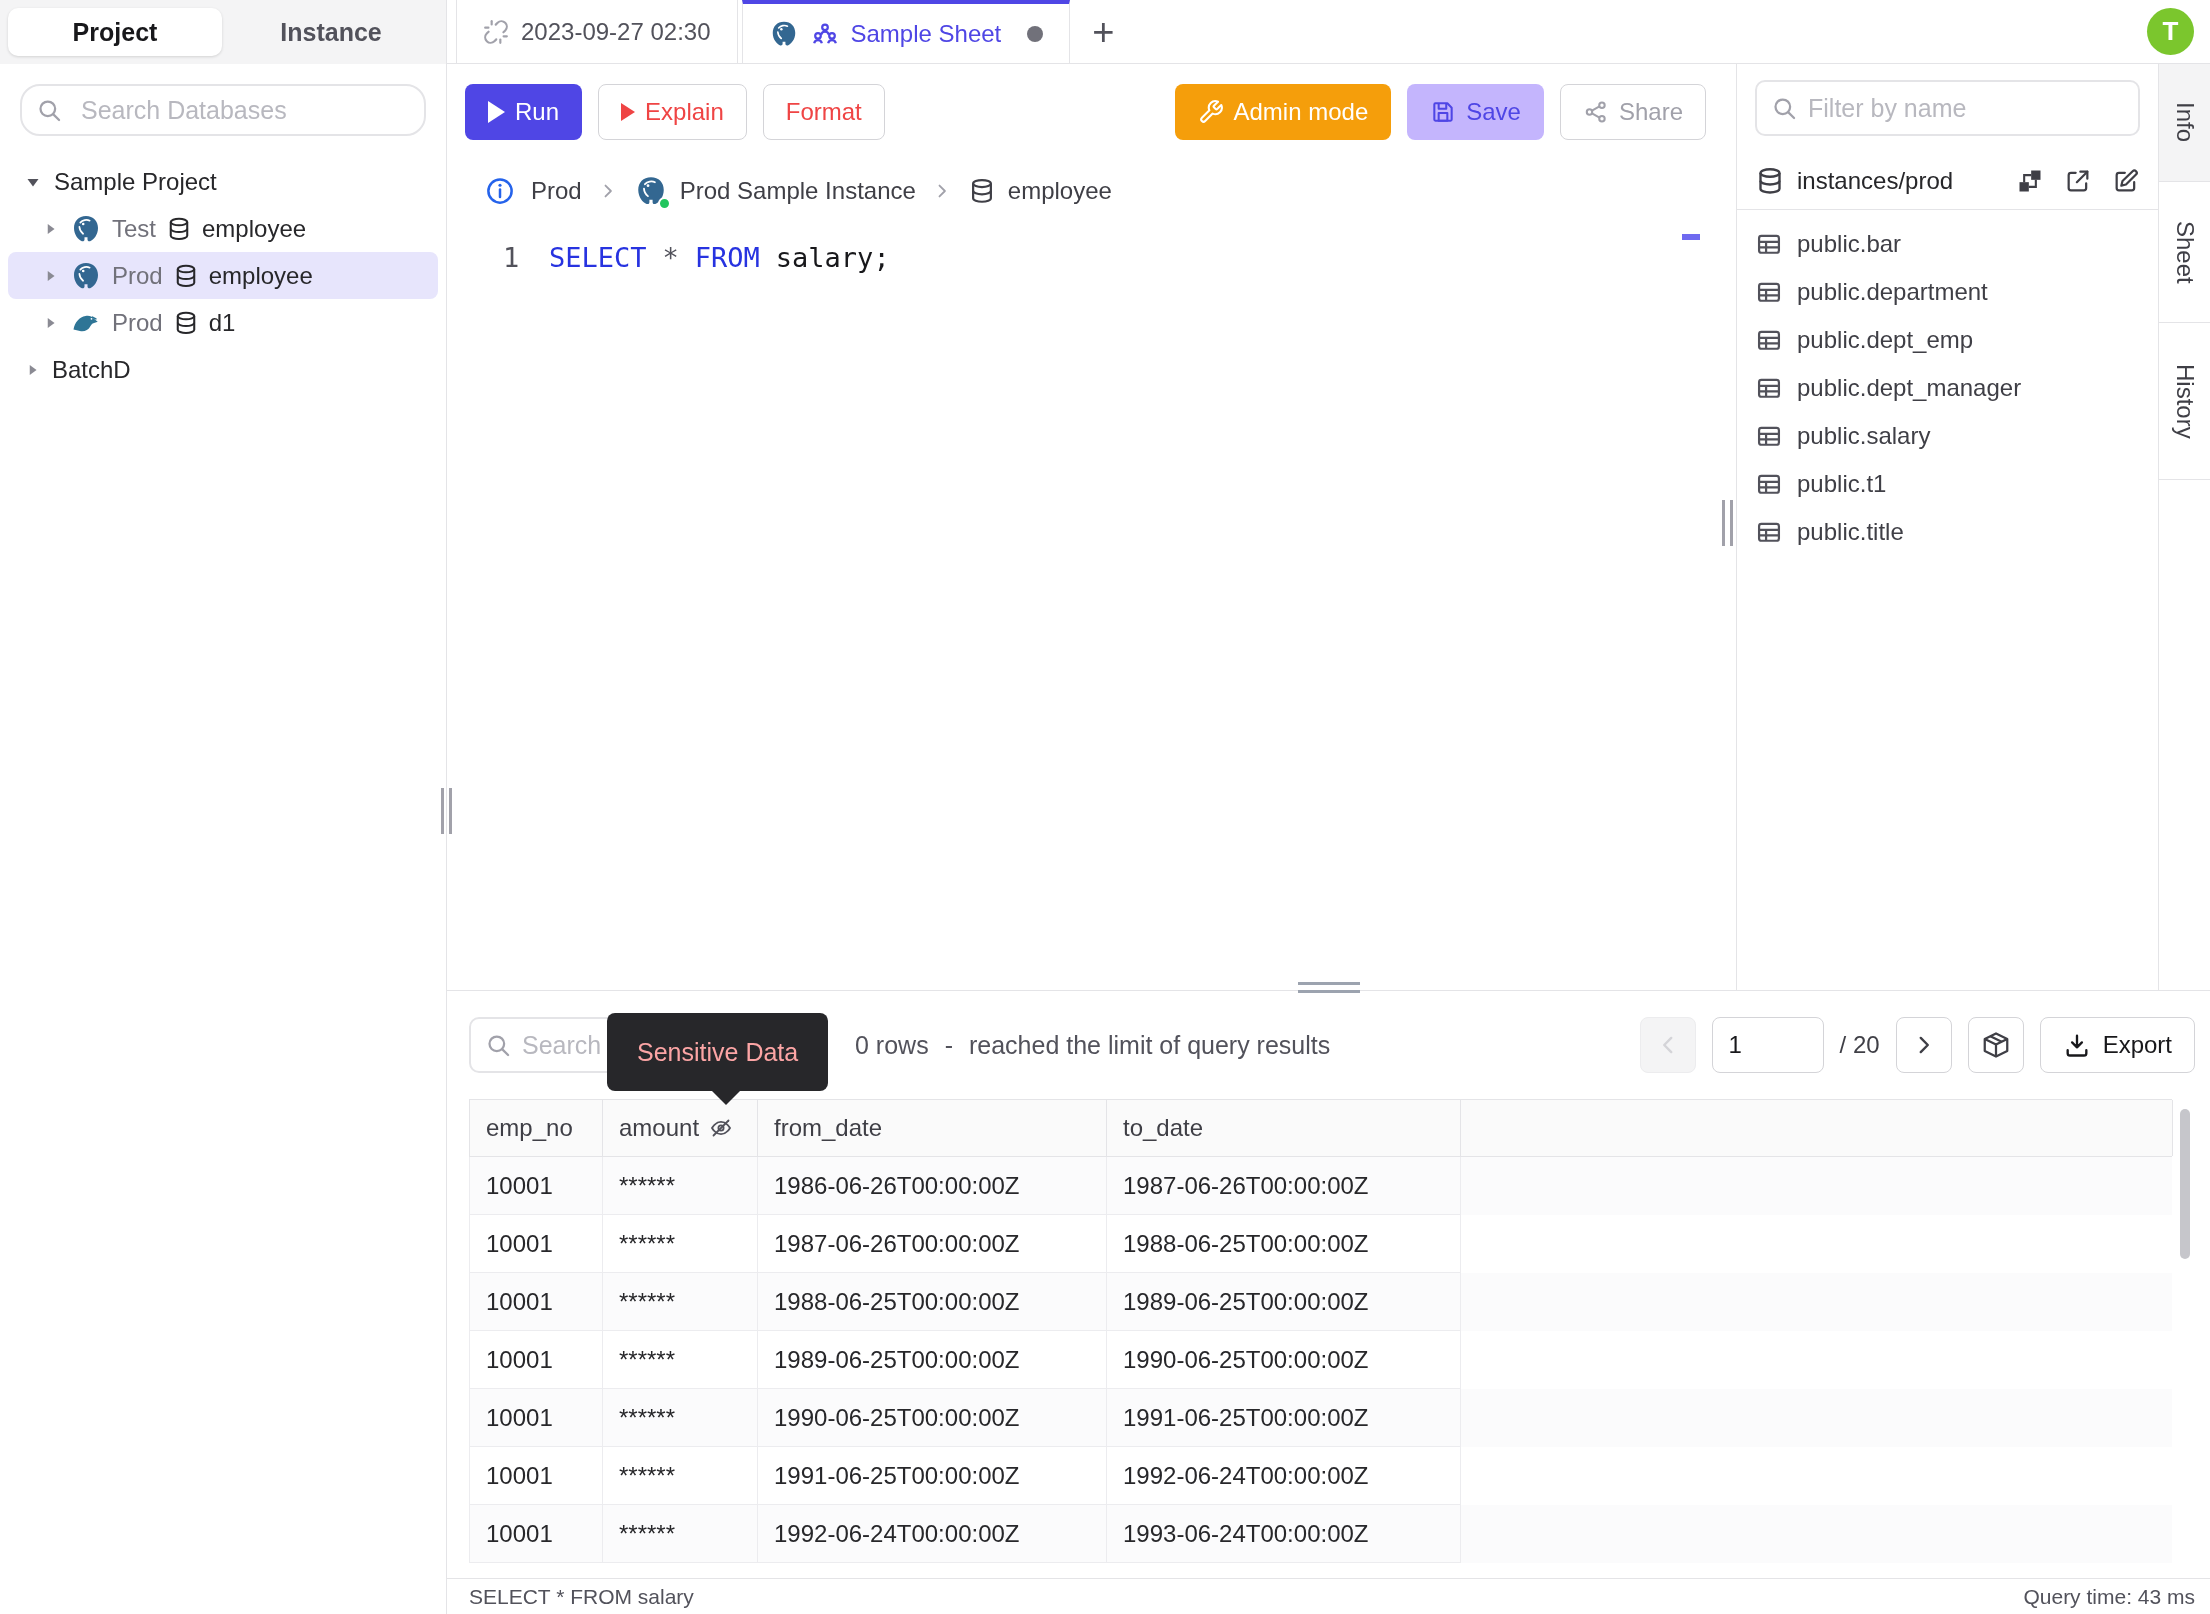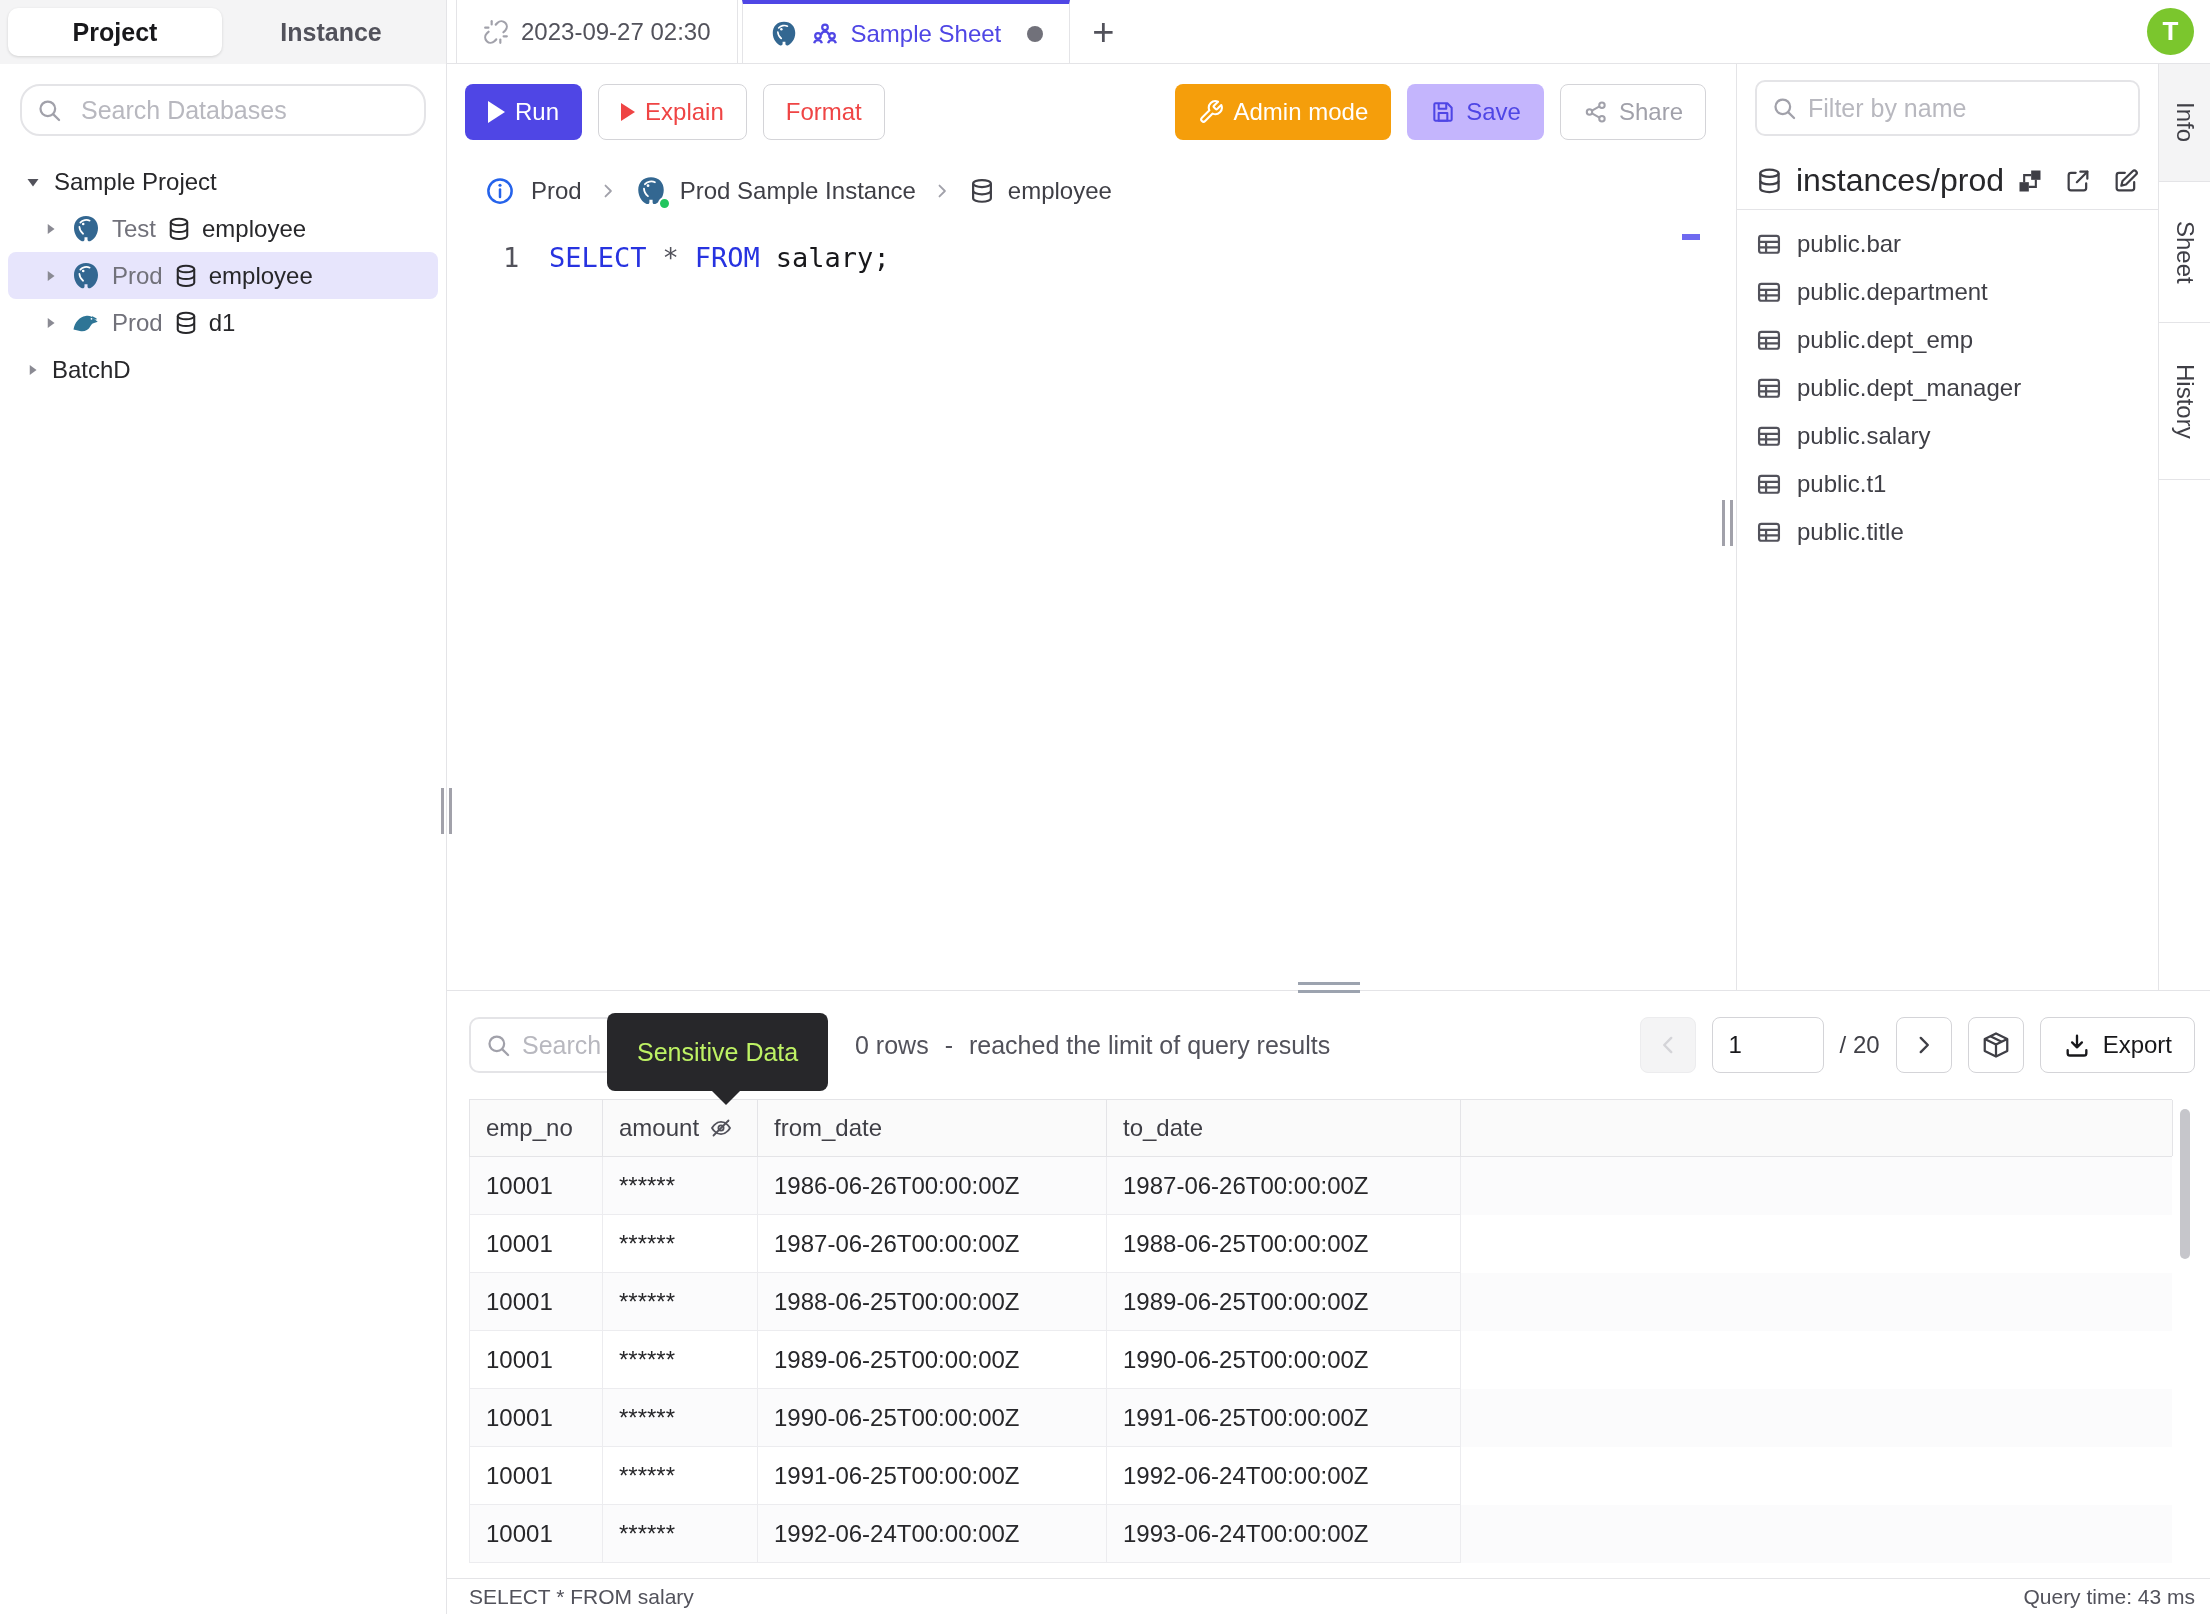--- a/index.html
+++ b/index.html
@@ -77,7 +77,7 @@
   .rs-filter input { border: 0; outline: 0; flex: 1; min-width: 0; font-size: 25px; font-family: inherit; color: #3f3f46; }
   .rs-filter input::placeholder { color: #b8b8bf; }
   .rs-header { height: 58px; display: flex; align-items: center; padding: 0 18px; gap: 12px;
-               border-bottom: 1px solid #e4e4e7; font-size: 32px; color: #27272a; }
+               border-bottom: 1px solid #e4e4e7; font-size: 24px; color: #27272a; }
   .rs-actions { margin-left: auto; display: flex; gap: 20px; color: #3f3f46; }
   .rs-actions .icon-btn { cursor: pointer; }
   .rs-list { padding: 10px 0; overflow: hidden; }

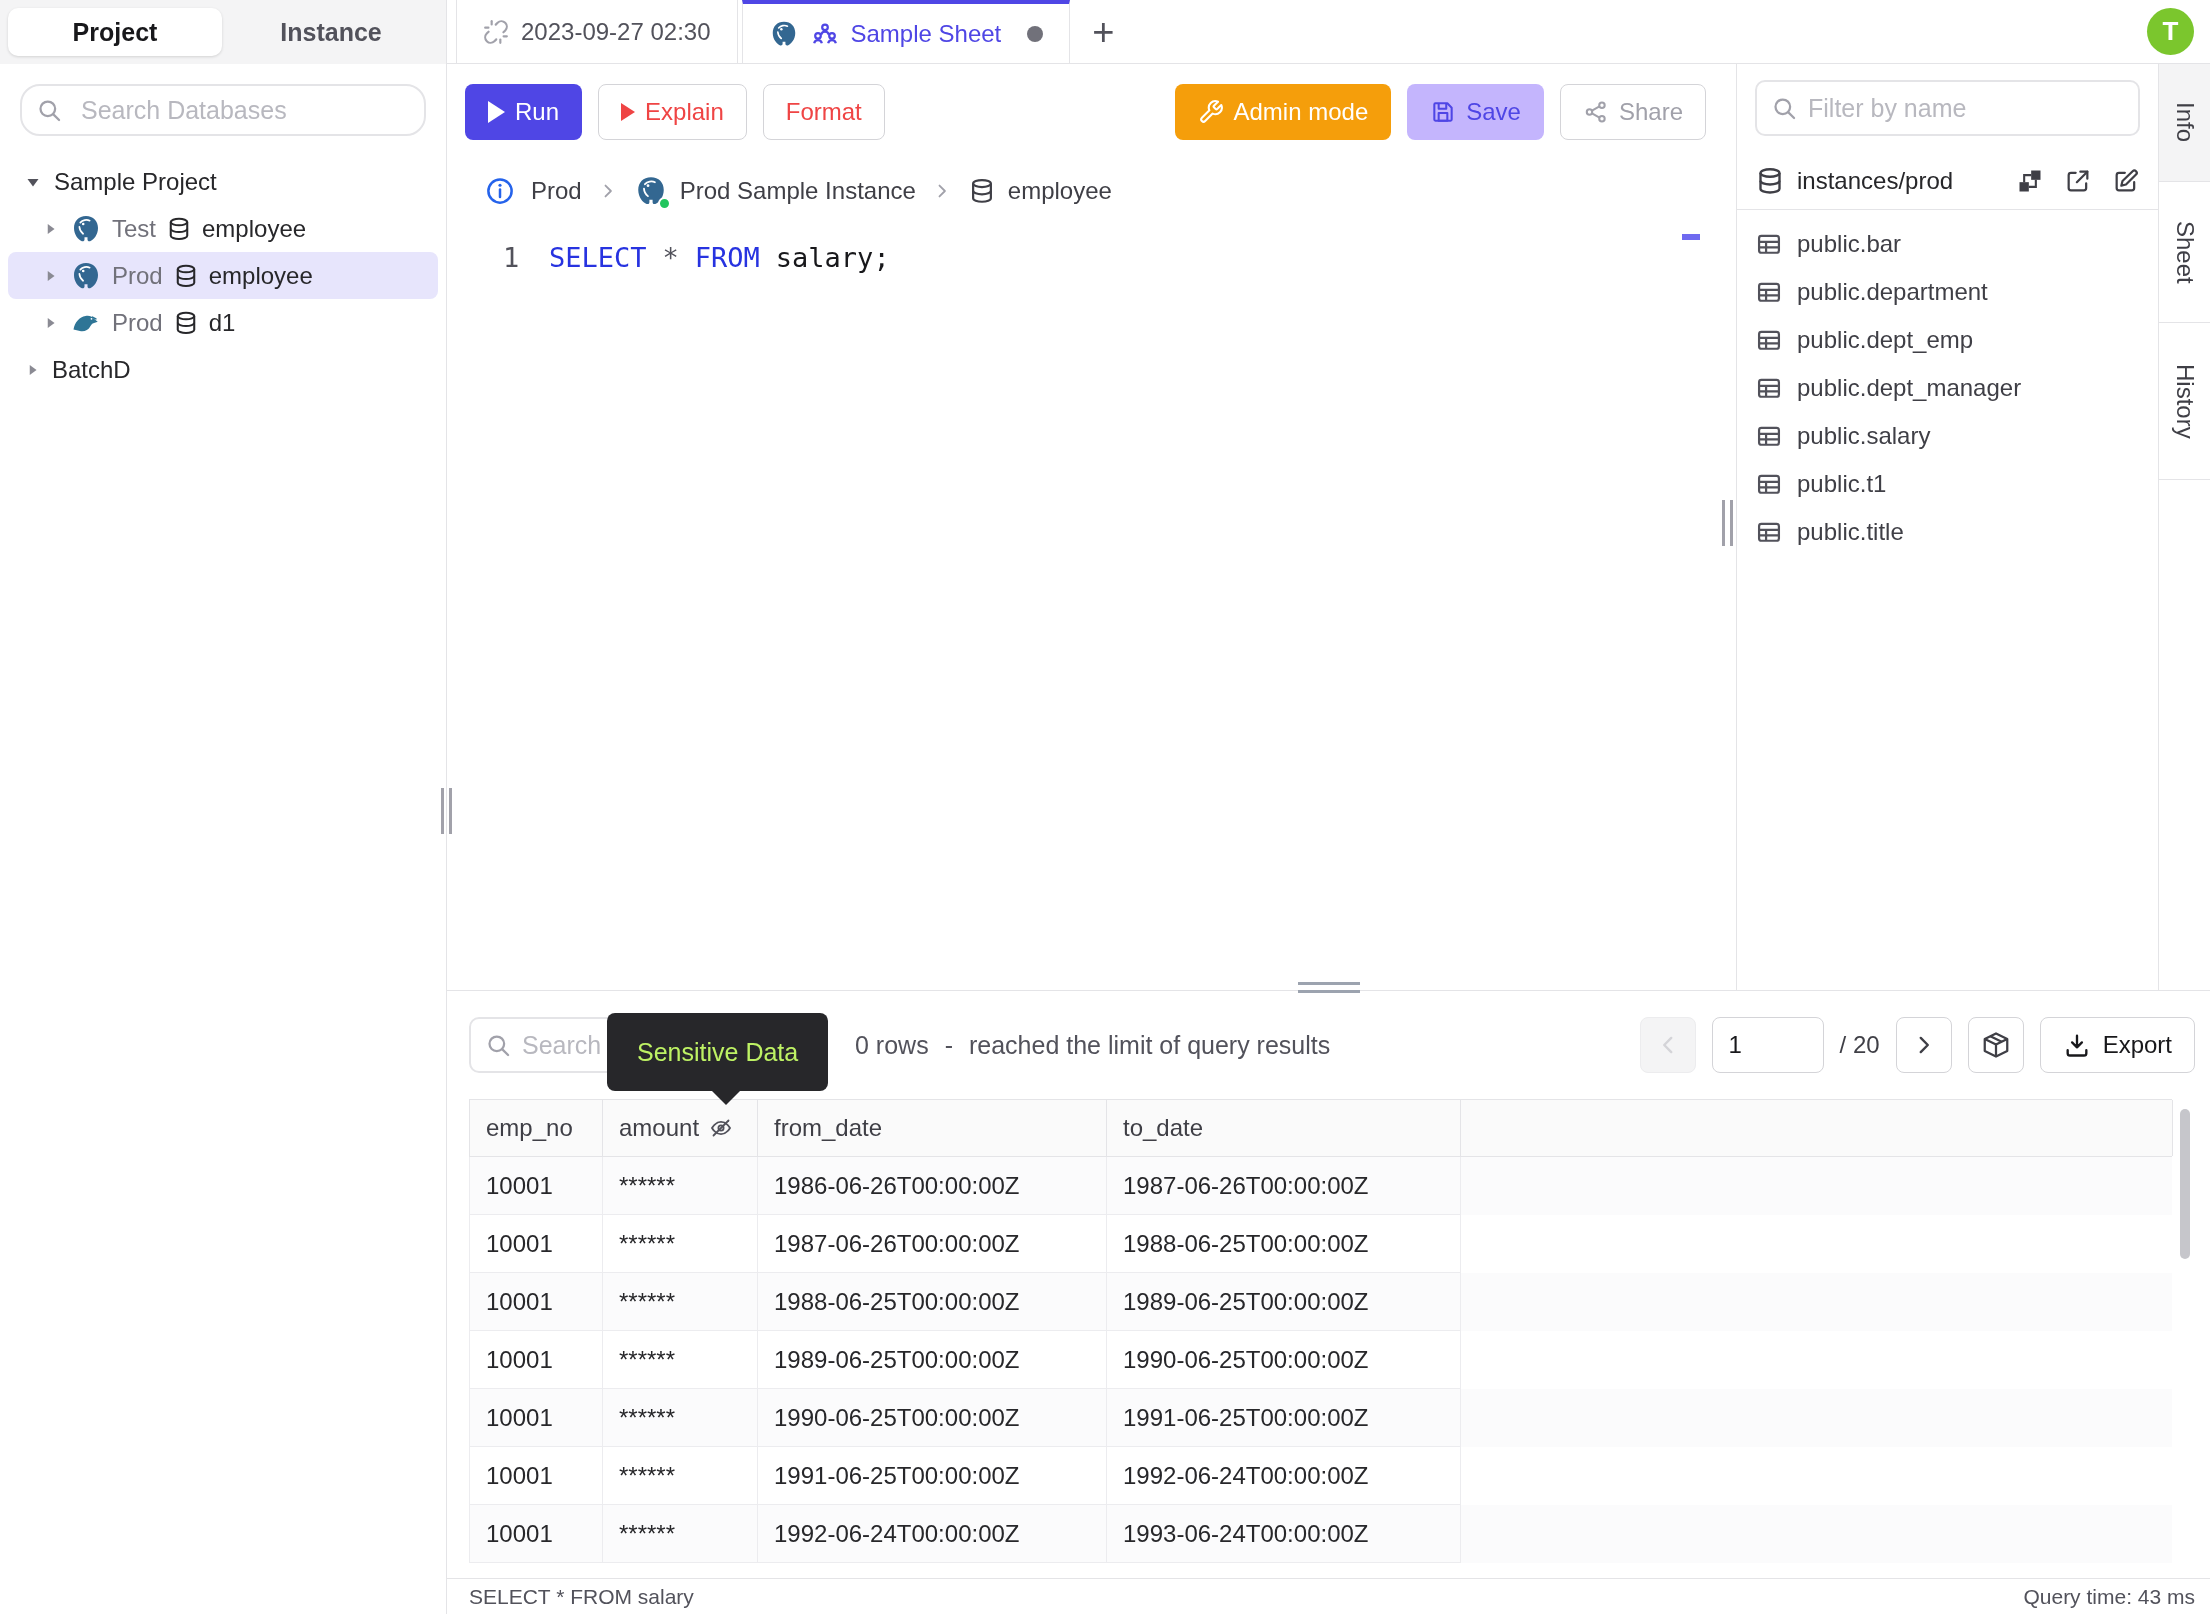--- a/index.html
+++ b/index.html
@@ -119,7 +119,7 @@
   .btn-export { border-color: #d4d4d8; color: #18181b; font-weight: 500; gap: 12px; }
 
   .tooltip { position: absolute; left: 160px; top: 22px; height: 78px; padding: 0 30px;
-             background: #27272a; color: #bef264; font-size: 25px; border-radius: 8px;
+             background: #27272a; color: #fca5a5; font-size: 25px; border-radius: 8px;
              display: flex; align-items: center; z-index: 10; }
   .tooltip-arrow { position: absolute; left: 104px; bottom: -14px; width: 0; height: 0;
                    border-left: 15px solid transparent; border-right: 15px solid transparent; border-top: 15px solid #27272a; }

